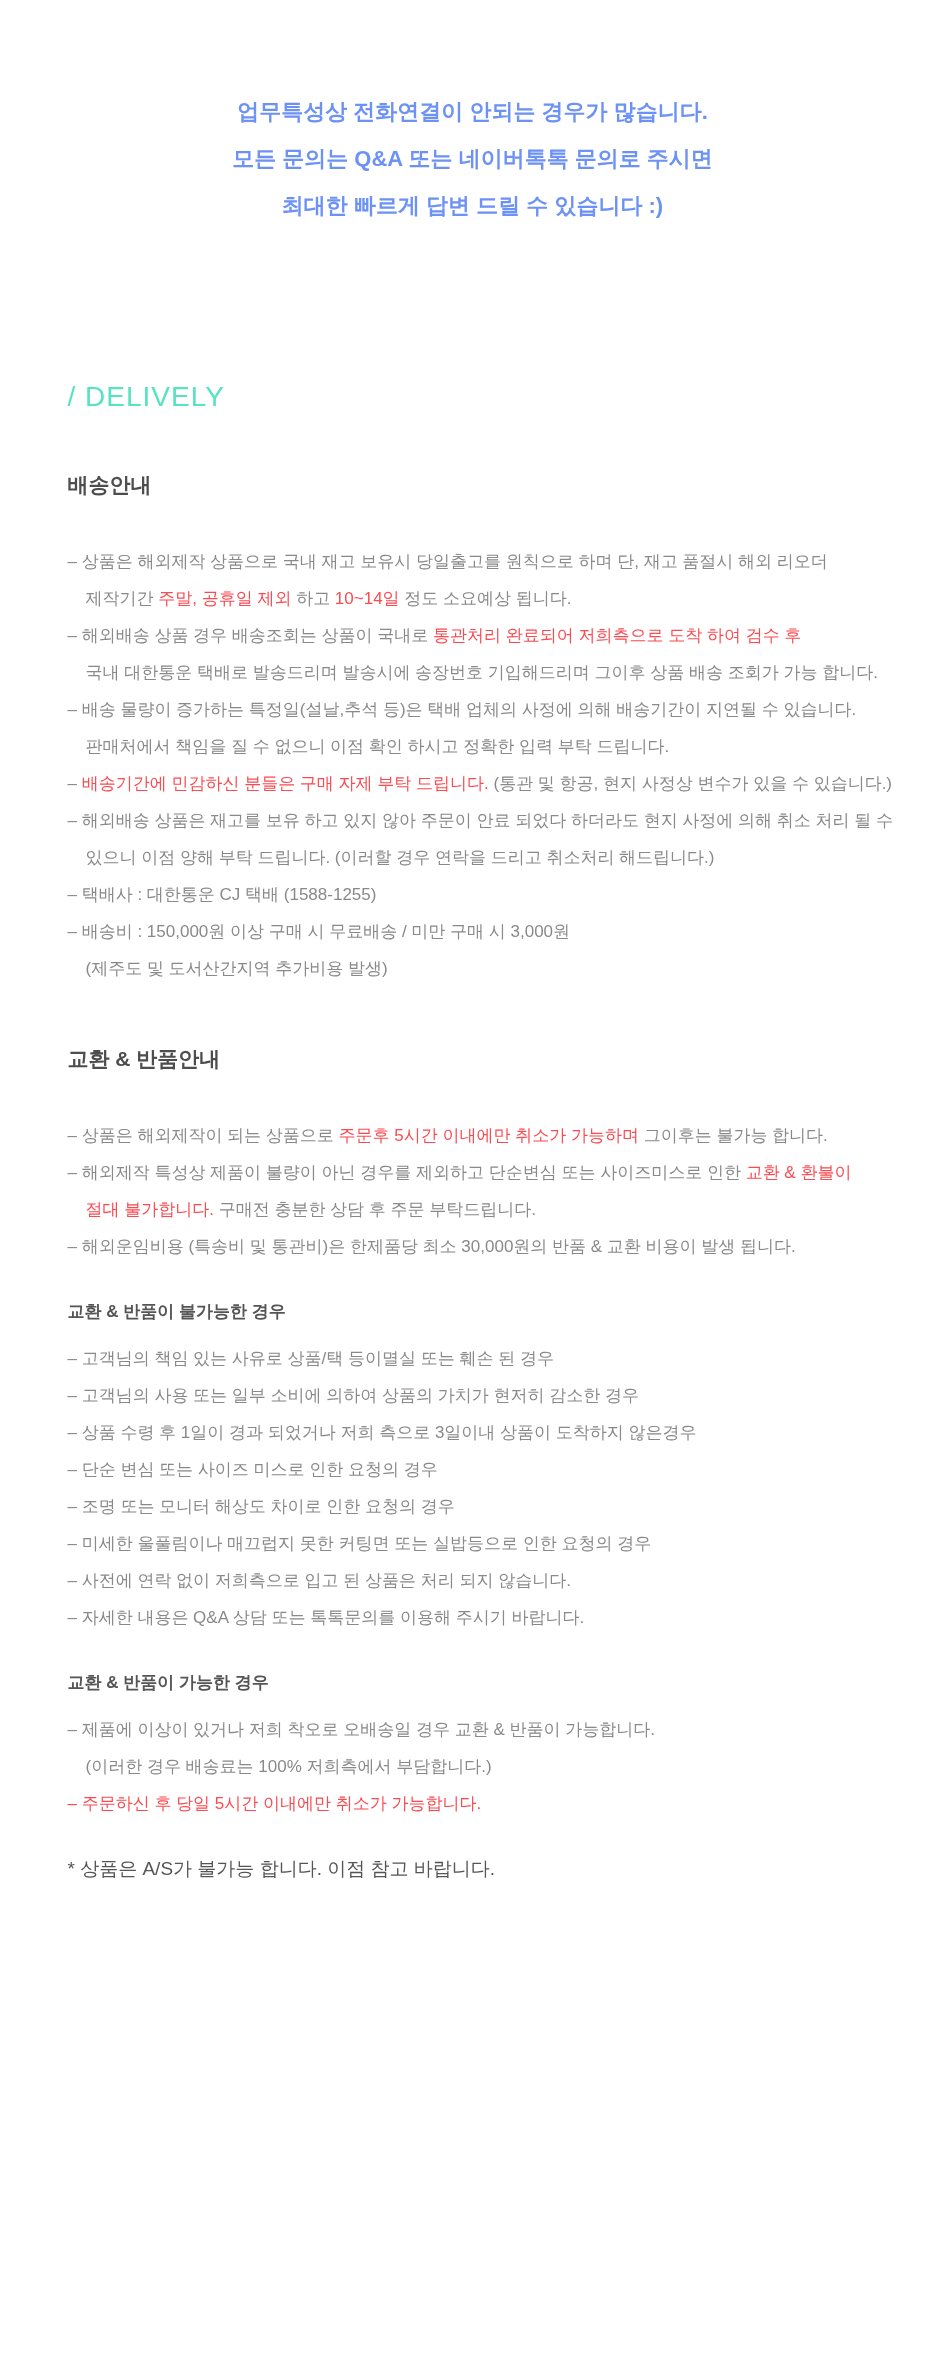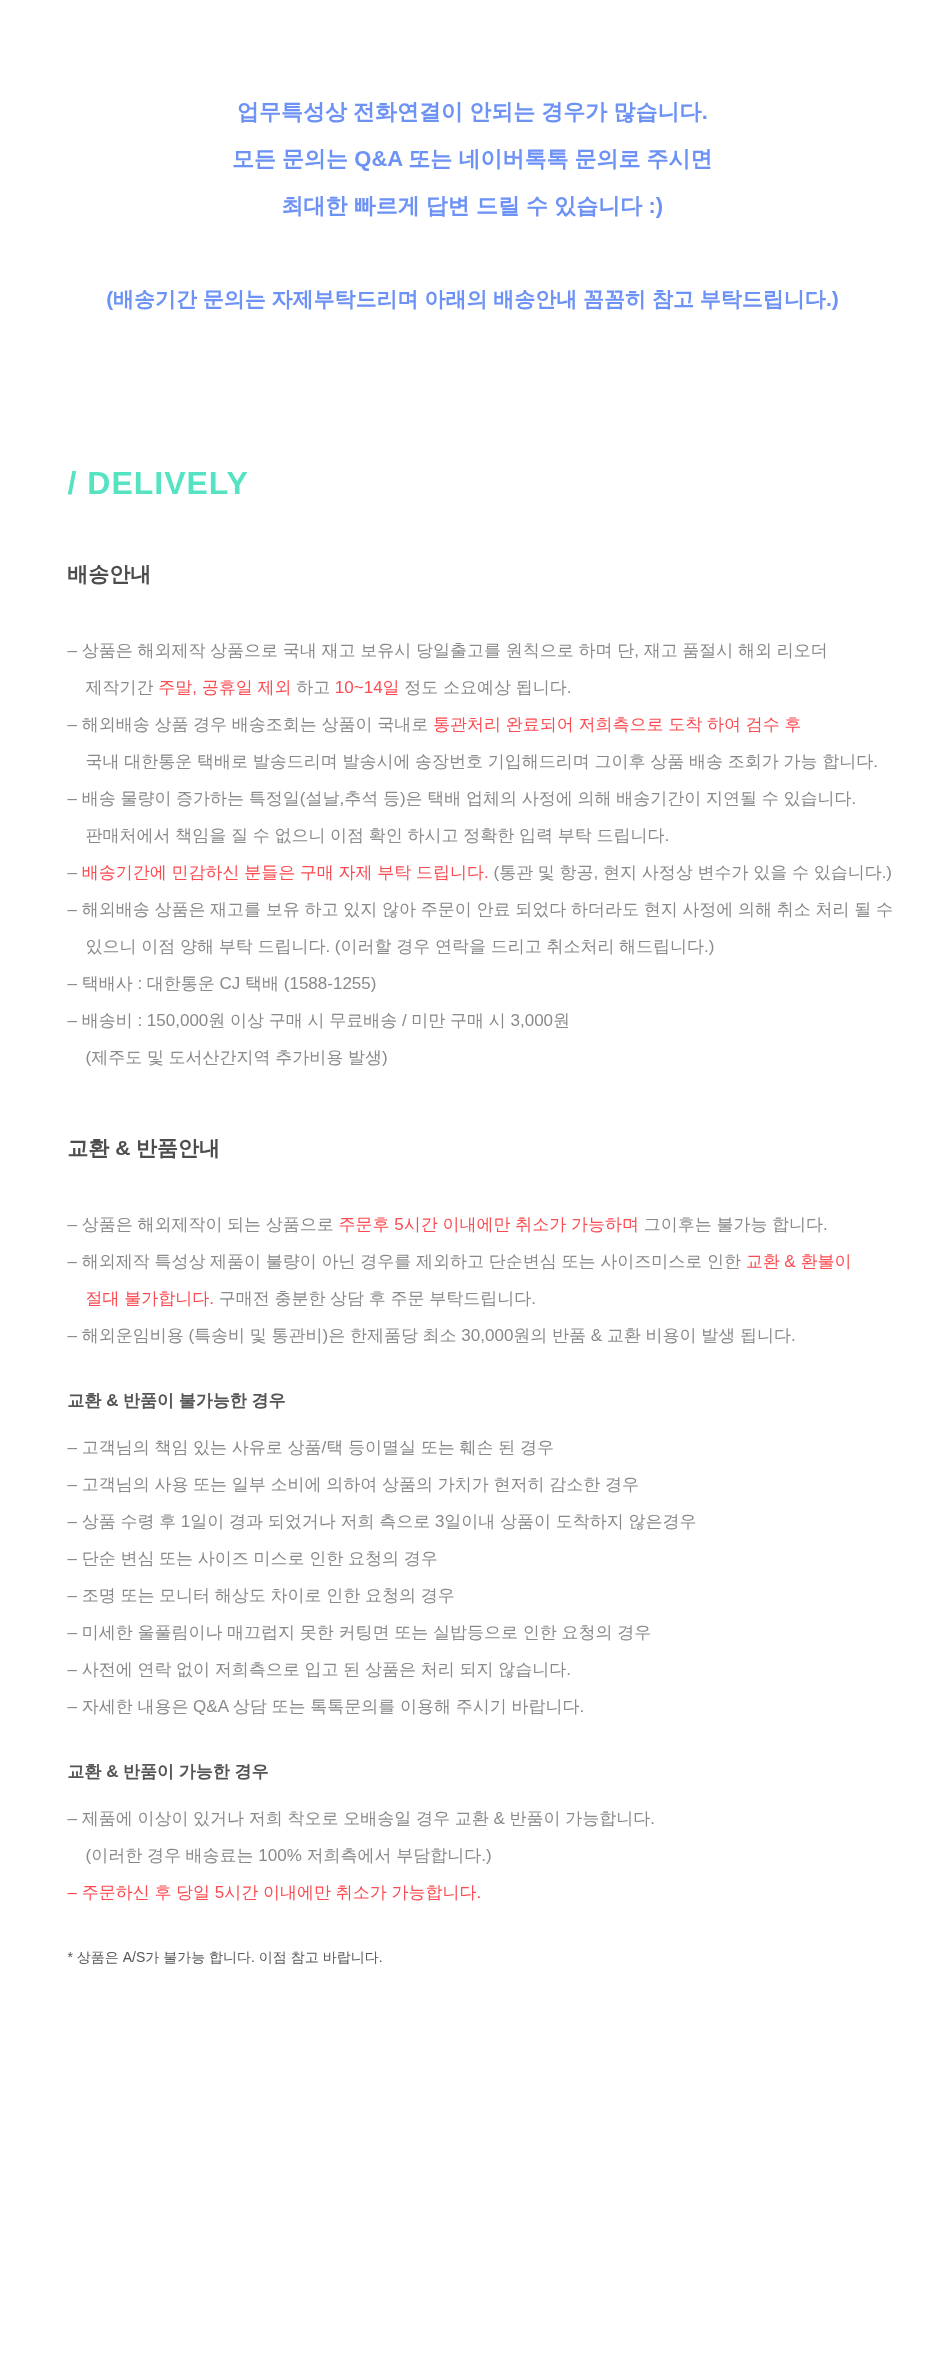--- a/index.html
+++ b/index.html
@@ -86,7 +86,6 @@
     <div class="intro-line">최대한 빠르게 답변 드릴 수 있습니다 :)</div>
   </div>
 
-  <div class="intro-note">(배송기간 문의는 자제부탁드리며 아래의 배송안내 꼼꼼히 참고 부탁드립니다.)</div>
 
   <div class="section">
     <div class="section-heading delivery">/ DELIVELY</div>

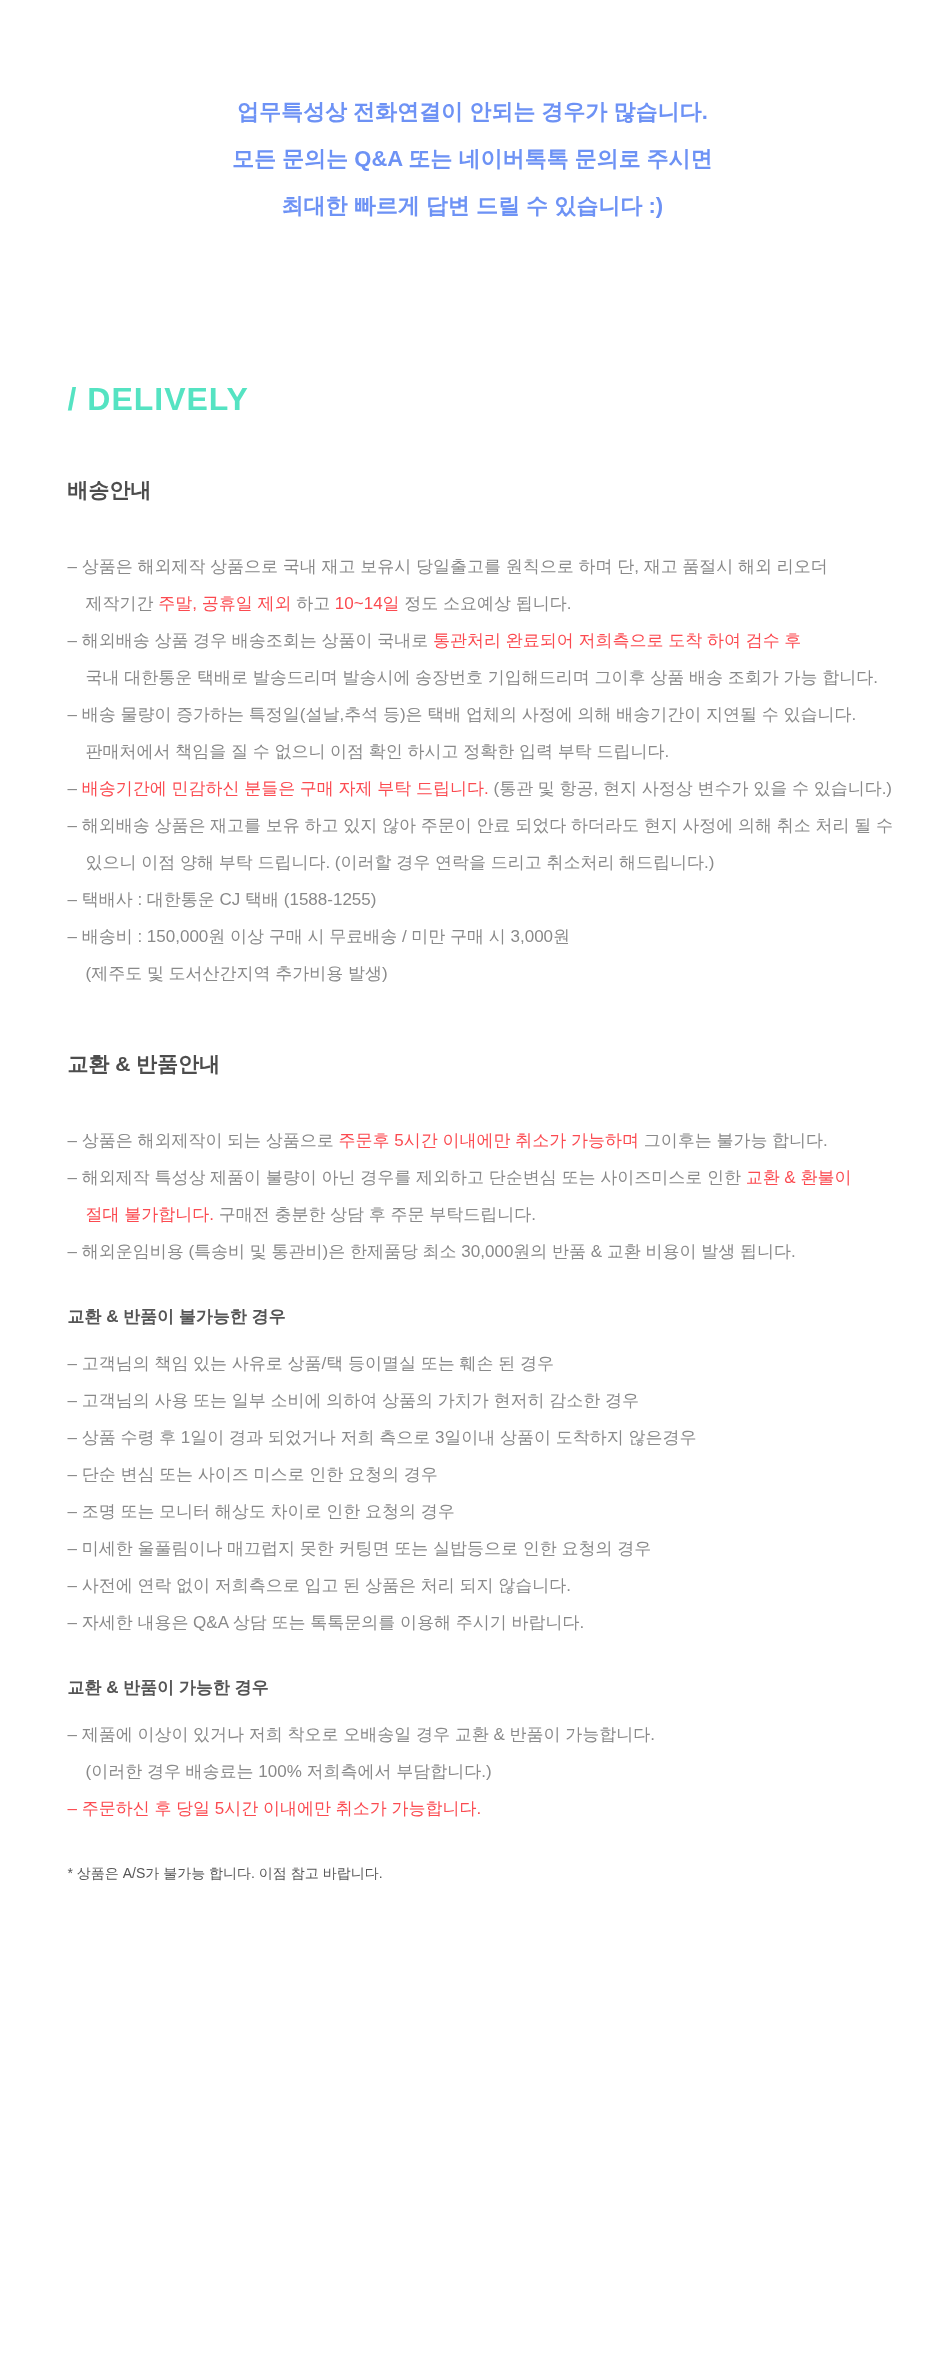--- a/index.html
+++ b/index.html
@@ -38,8 +38,8 @@
     margin-right: 28px;
   }
   .section-heading {
-    font-size: 32px;
-    font-weight: bold;
+    font-size: 28px;
+    font-weight: normal;
     letter-spacing: 1px;
     color: var(--mint);
   }

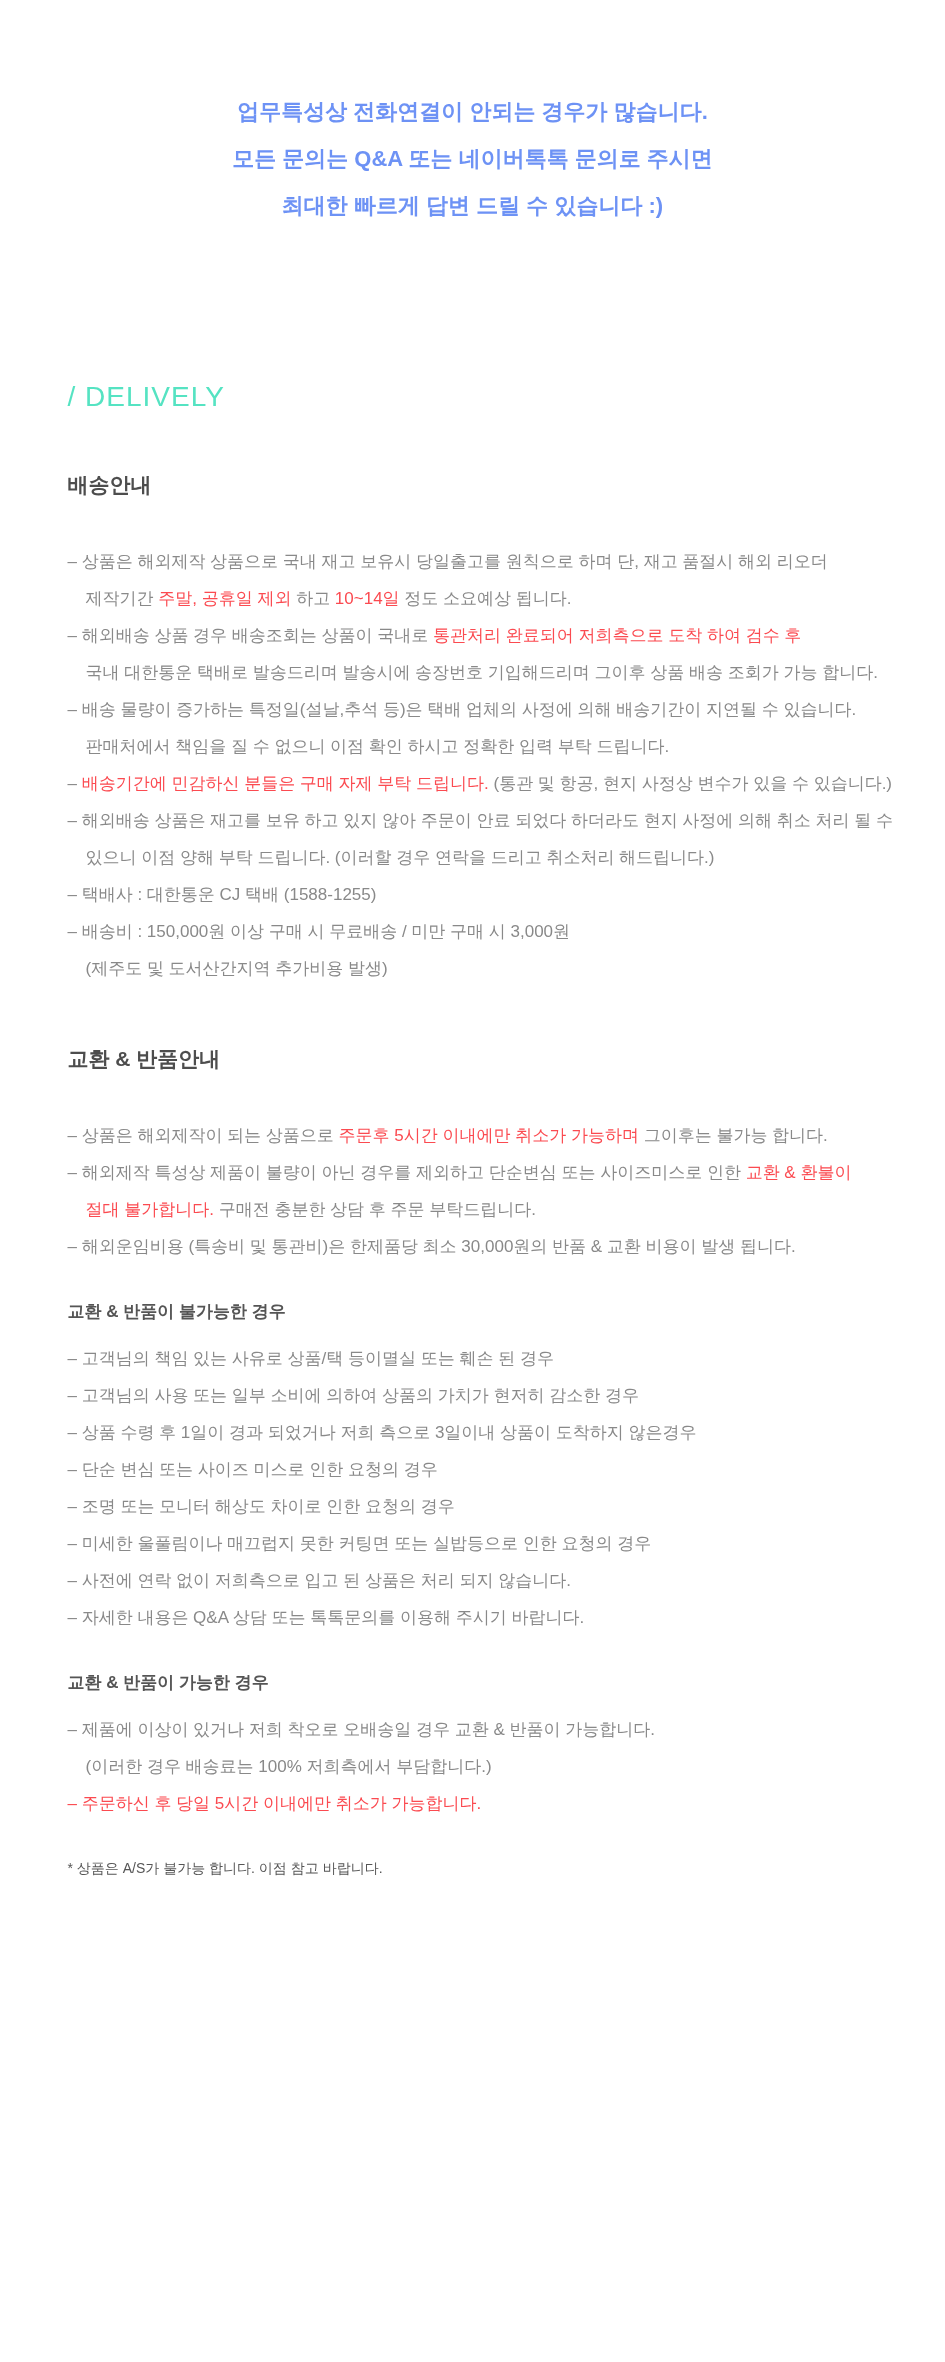--- a/index.html
+++ b/index.html
@@ -70,7 +70,7 @@
   }
   .footer-note {
     margin-top: 28px;
-    font-size: 14px;
+    font-size: 19px;
     color: #555555;
     line-height: 37px;
   }

